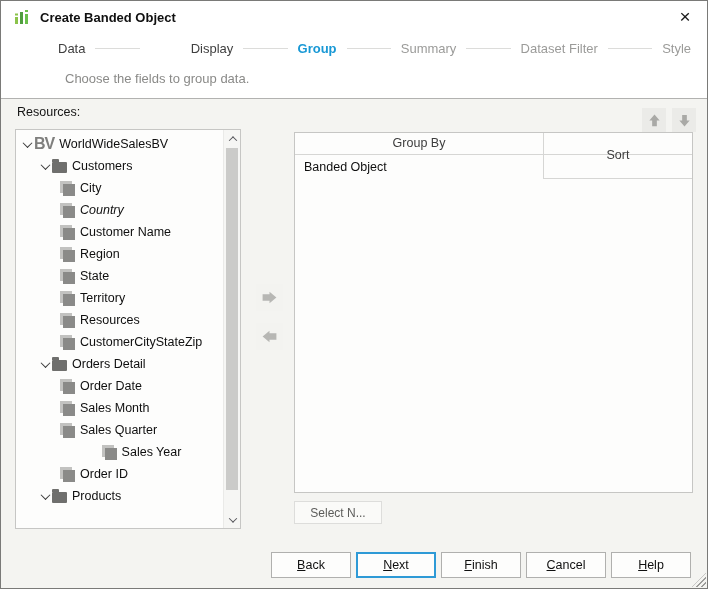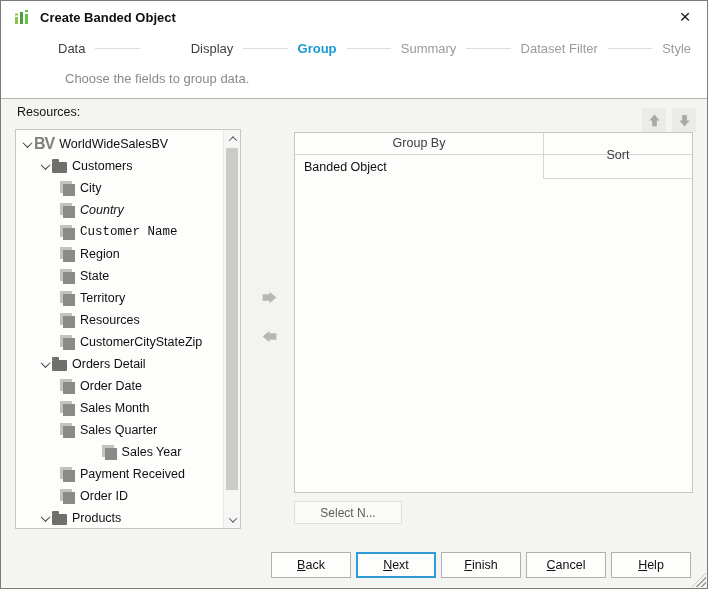--- a/index.html
+++ b/index.html
@@ -140,7 +140,7 @@
           <span class="icon-field"></span>
           <span class="lbl">Country</span>
         </div>
-        <div class="tree-row" style="padding-left: 44px; font-family: Liberation Mono, monospace;">
+        <div class="tree-row" style="padding-left: 44px;">
           <span class="icon-field"></span>
           <span class="lbl">Customer Name</span>
         </div>

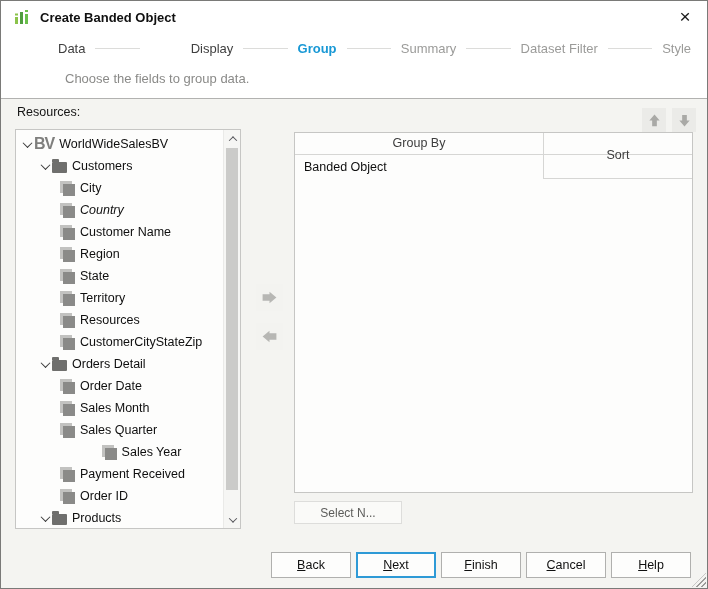--- a/index.html
+++ b/index.html
@@ -189,10 +189,6 @@
         </div>
         <div class="tree-row" style="padding-left: 44px;">
           <span class="icon-field"></span>
-          <span class="lbl">Payment Received</span>
-        </div>
-        <div class="tree-row" style="padding-left: 44px;">
-          <span class="icon-field"></span>
           <span class="lbl">Order ID</span>
         </div>
         <div class="tree-row" style="padding-left: 22px;">

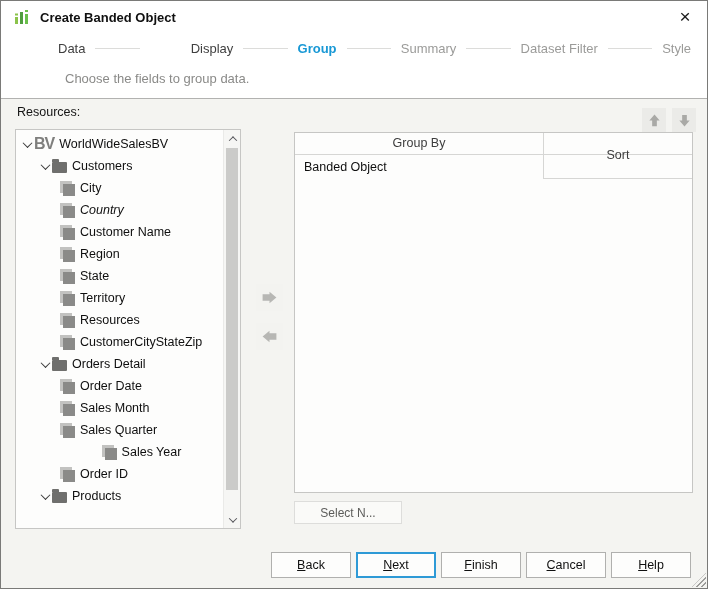--- a/index.html
+++ b/index.html
@@ -65,7 +65,7 @@
   .td-groupby{width:249px;border-right:1px solid #d6d6d4;font-size:12.5px;line-height:24px;padding-left:9px;color:#0f0f0f;}
   .td-sort{flex:1;border-bottom:1px solid #d6d6d4;}
   
-  .btn-selectn{position:absolute;left:293px;top:500px;width:108px;height:23px;background:#fafaf8;border:1px solid #dddddb;font-size:12px;color:#5c5c5a;display:flex;align-items:center;justify-content:center;font-family:"Liberation Sans",sans-serif;}
+  .btn-selectn{position:absolute;left:293px;top:500px;width:88px;height:23px;background:#fafaf8;border:1px solid #dddddb;font-size:12px;color:#5c5c5a;display:flex;align-items:center;justify-content:center;font-family:"Liberation Sans",sans-serif;}
   
   .btn{position:absolute;top:551px;width:80px;height:26px;background:#fdfdfc;border:1px solid #b0b0ae;font-size:12.5px;color:#101010;display:flex;align-items:center;justify-content:center;font-family:"Liberation Sans",sans-serif;}
   .btn-back{left:270px;}

